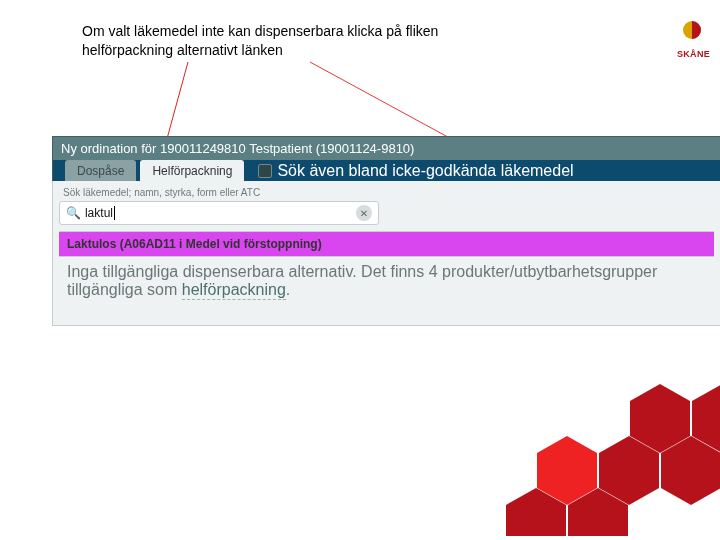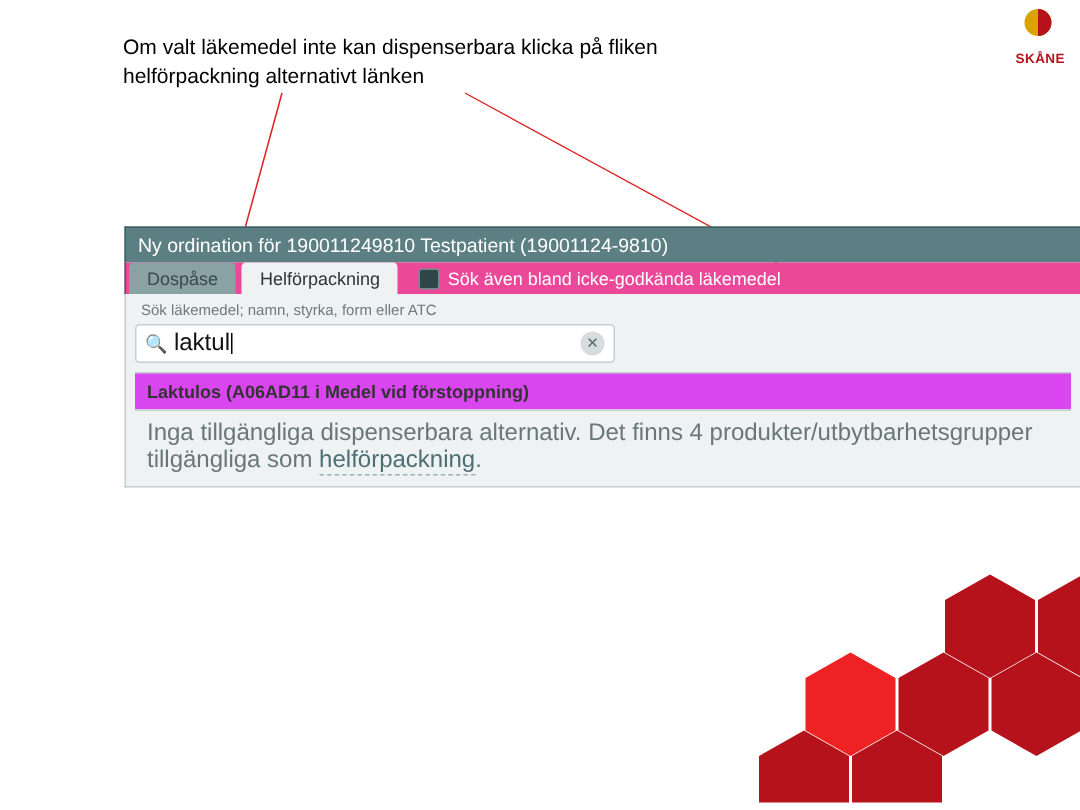--- a/index.html
+++ b/index.html
@@ -23,7 +23,7 @@
   }
   .logo {
     position: absolute;
-    top: 3px;
+    top: 18px;
     right: 10px;
     text-align: center;
   }

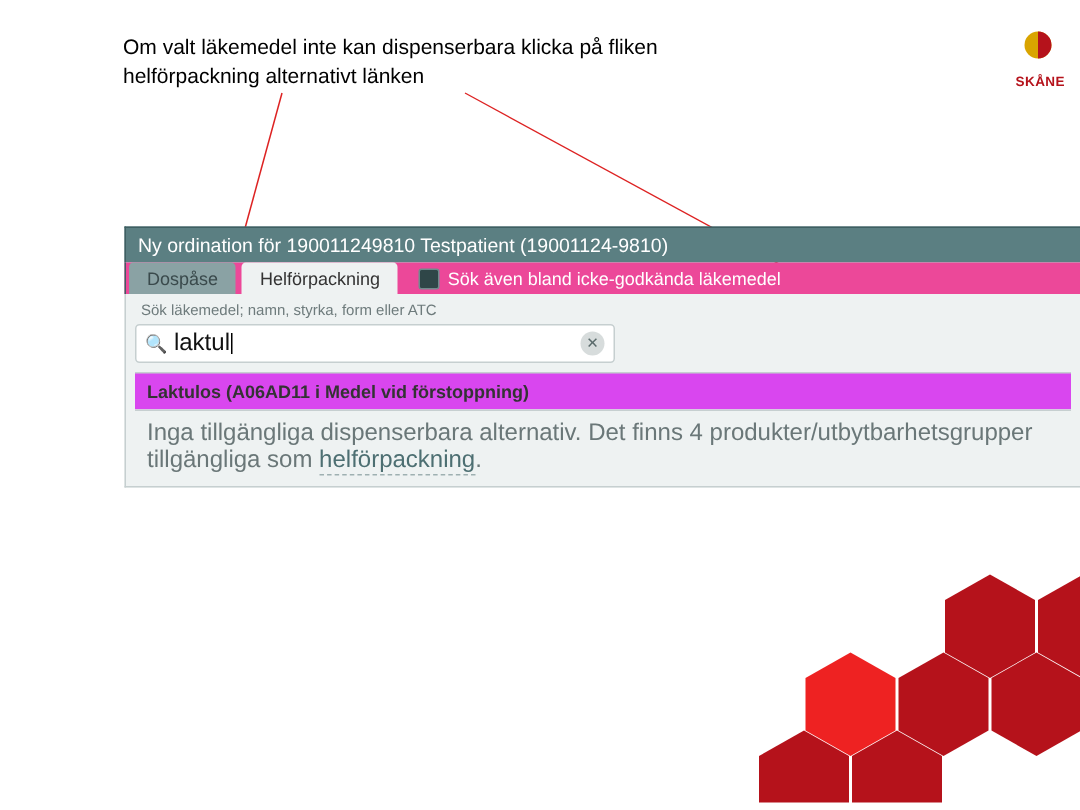--- a/index.html
+++ b/index.html
@@ -37,11 +37,10 @@
   }
   .app {
     position: absolute;
-    top: 151px;
+    top: 136px;
     left: 52px;
     right: 0;
     font-size: 12px;
-    margin-left: 31px;
   }
   .titlebar {
     background: #5b7f82;

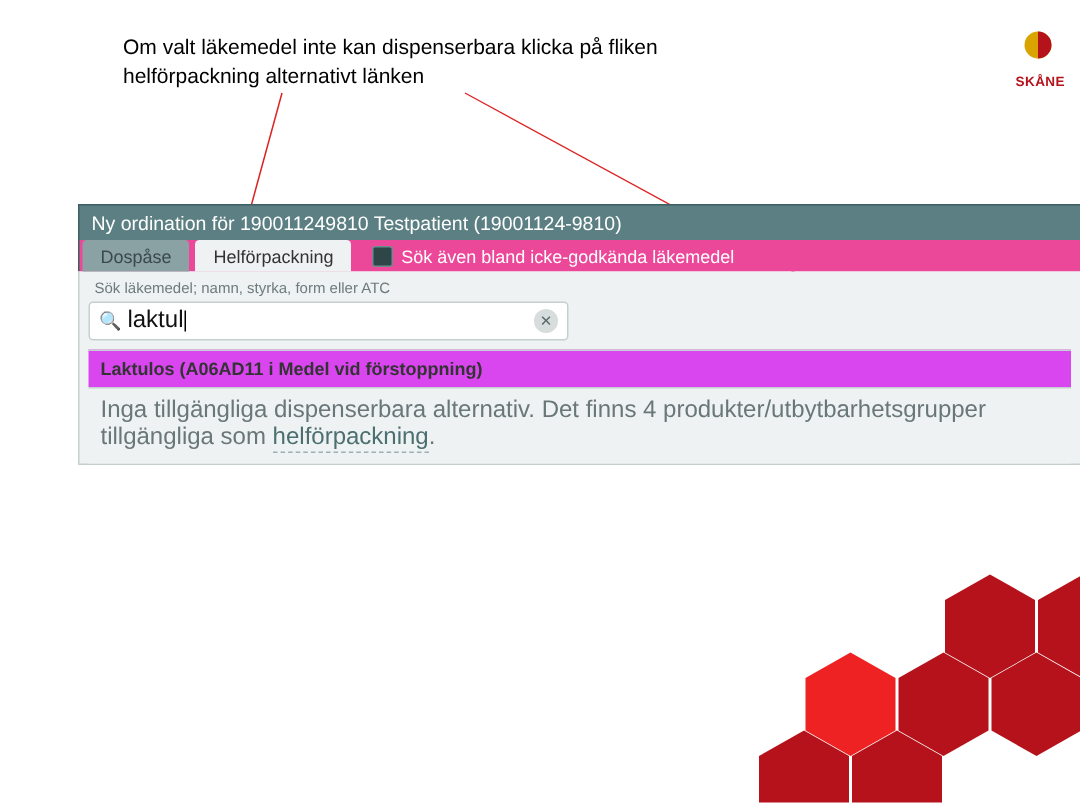--- a/index.html
+++ b/index.html
@@ -51,10 +51,10 @@
     border-top: 1px solid #3f5f62;
   }
   .tabrow {
-    background: #ec4899;
-    display: flex;
-    align-items: center;
-    padding: 0 2px;
+    background: #0c4a6e;
+    display: flex;
+    align-items: center;
+    padding: 0 12px;
     border-left: 1px solid #3f5f62;
   }
   .tab {

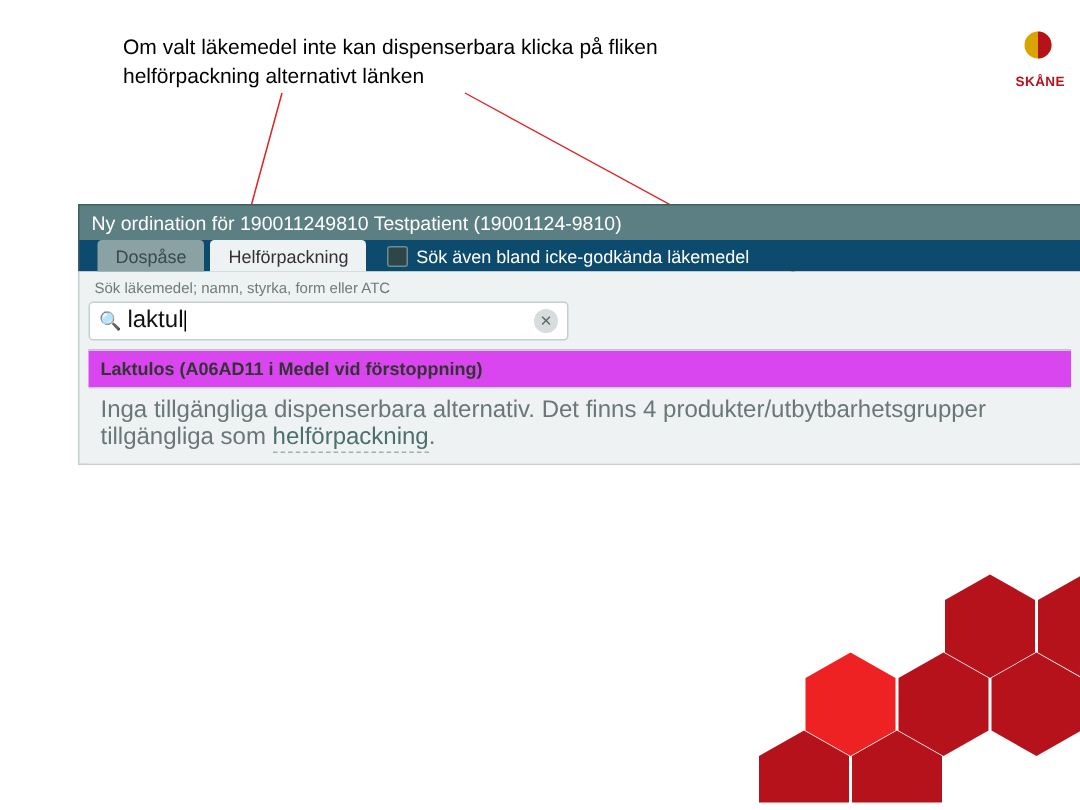--- a/index.html
+++ b/index.html
@@ -74,7 +74,7 @@
     display: flex;
     align-items: center;
     color: #fff;
-    font-size: 12px;
+    font-size: 16px;
     margin-left: 10px;
     gap: 5px;
     text-align: center;

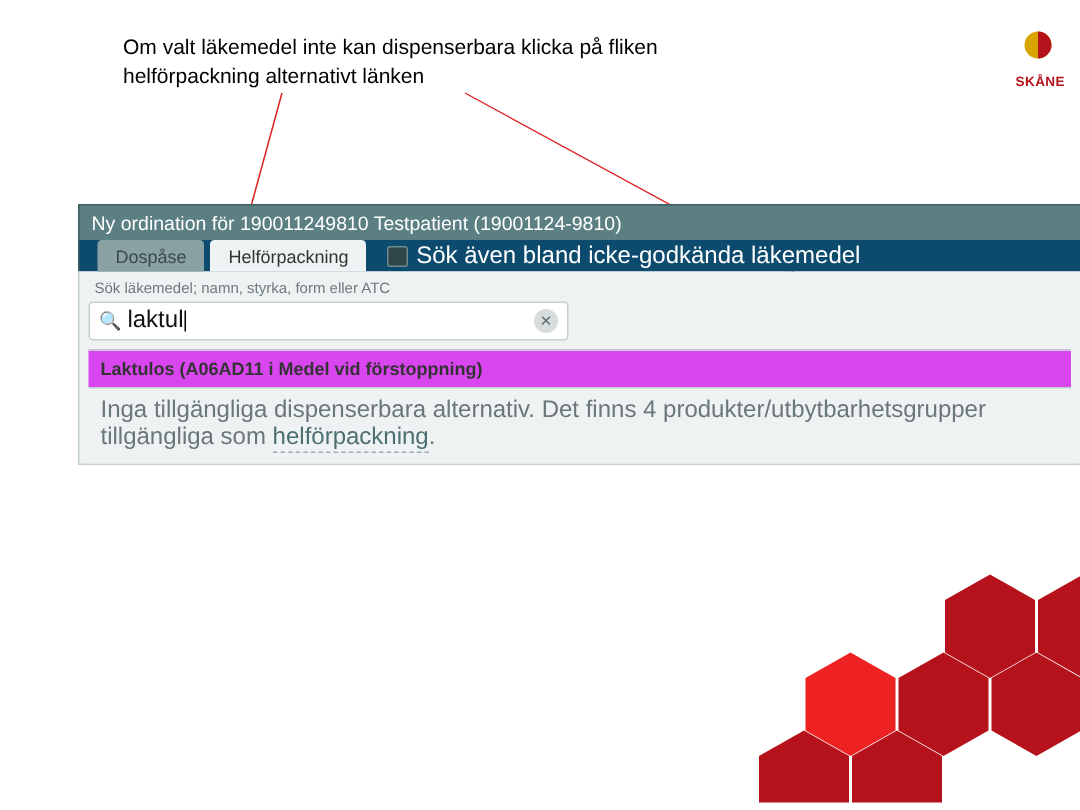--- a/index.html
+++ b/index.html
@@ -90,7 +90,7 @@
     background: #eef2f2;
     border-left: 1px solid #c6cfd0;
     border-bottom: 1px solid #c6cfd0;
-    padding: 4px 6px 0;
+    padding: 4px 6px 18px;
   }
   .search-label {
     font-size: 10px;

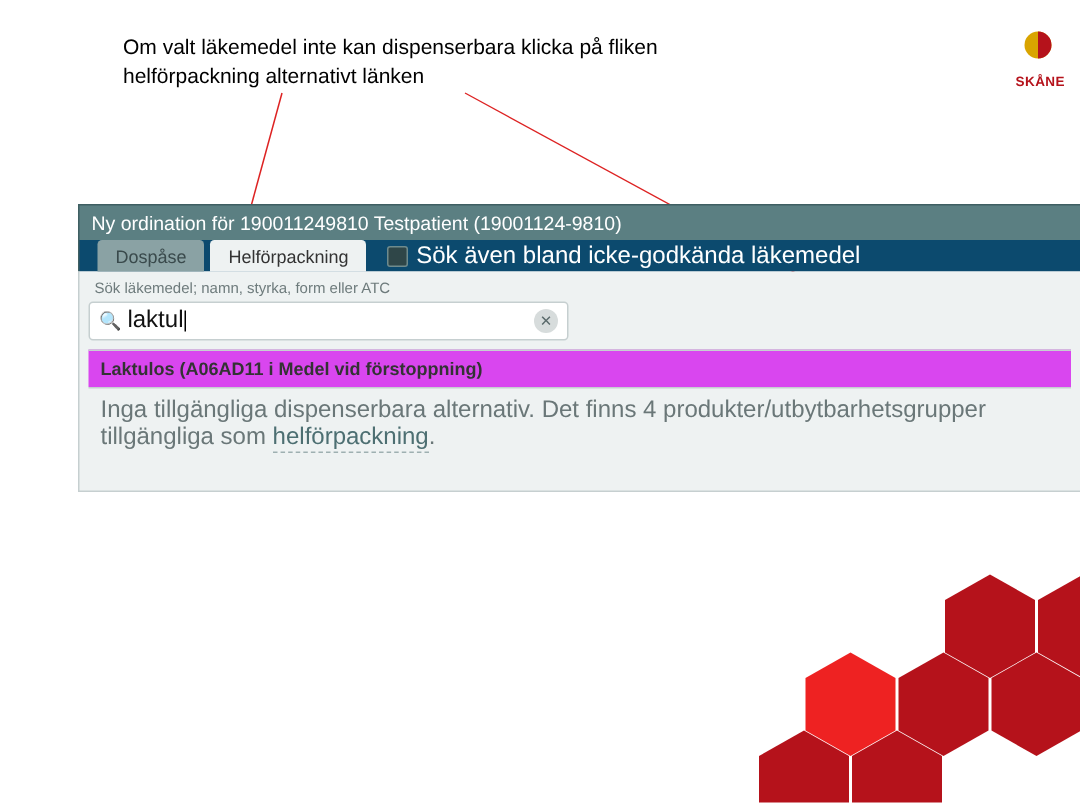--- a/index.html
+++ b/index.html
@@ -114,7 +114,7 @@
   .search-input {
     border: none;
     outline: none;
-    font-size: 16px;
+    font-size: 12px;
     flex: 1;
     color: #111;
     background: transparent;

